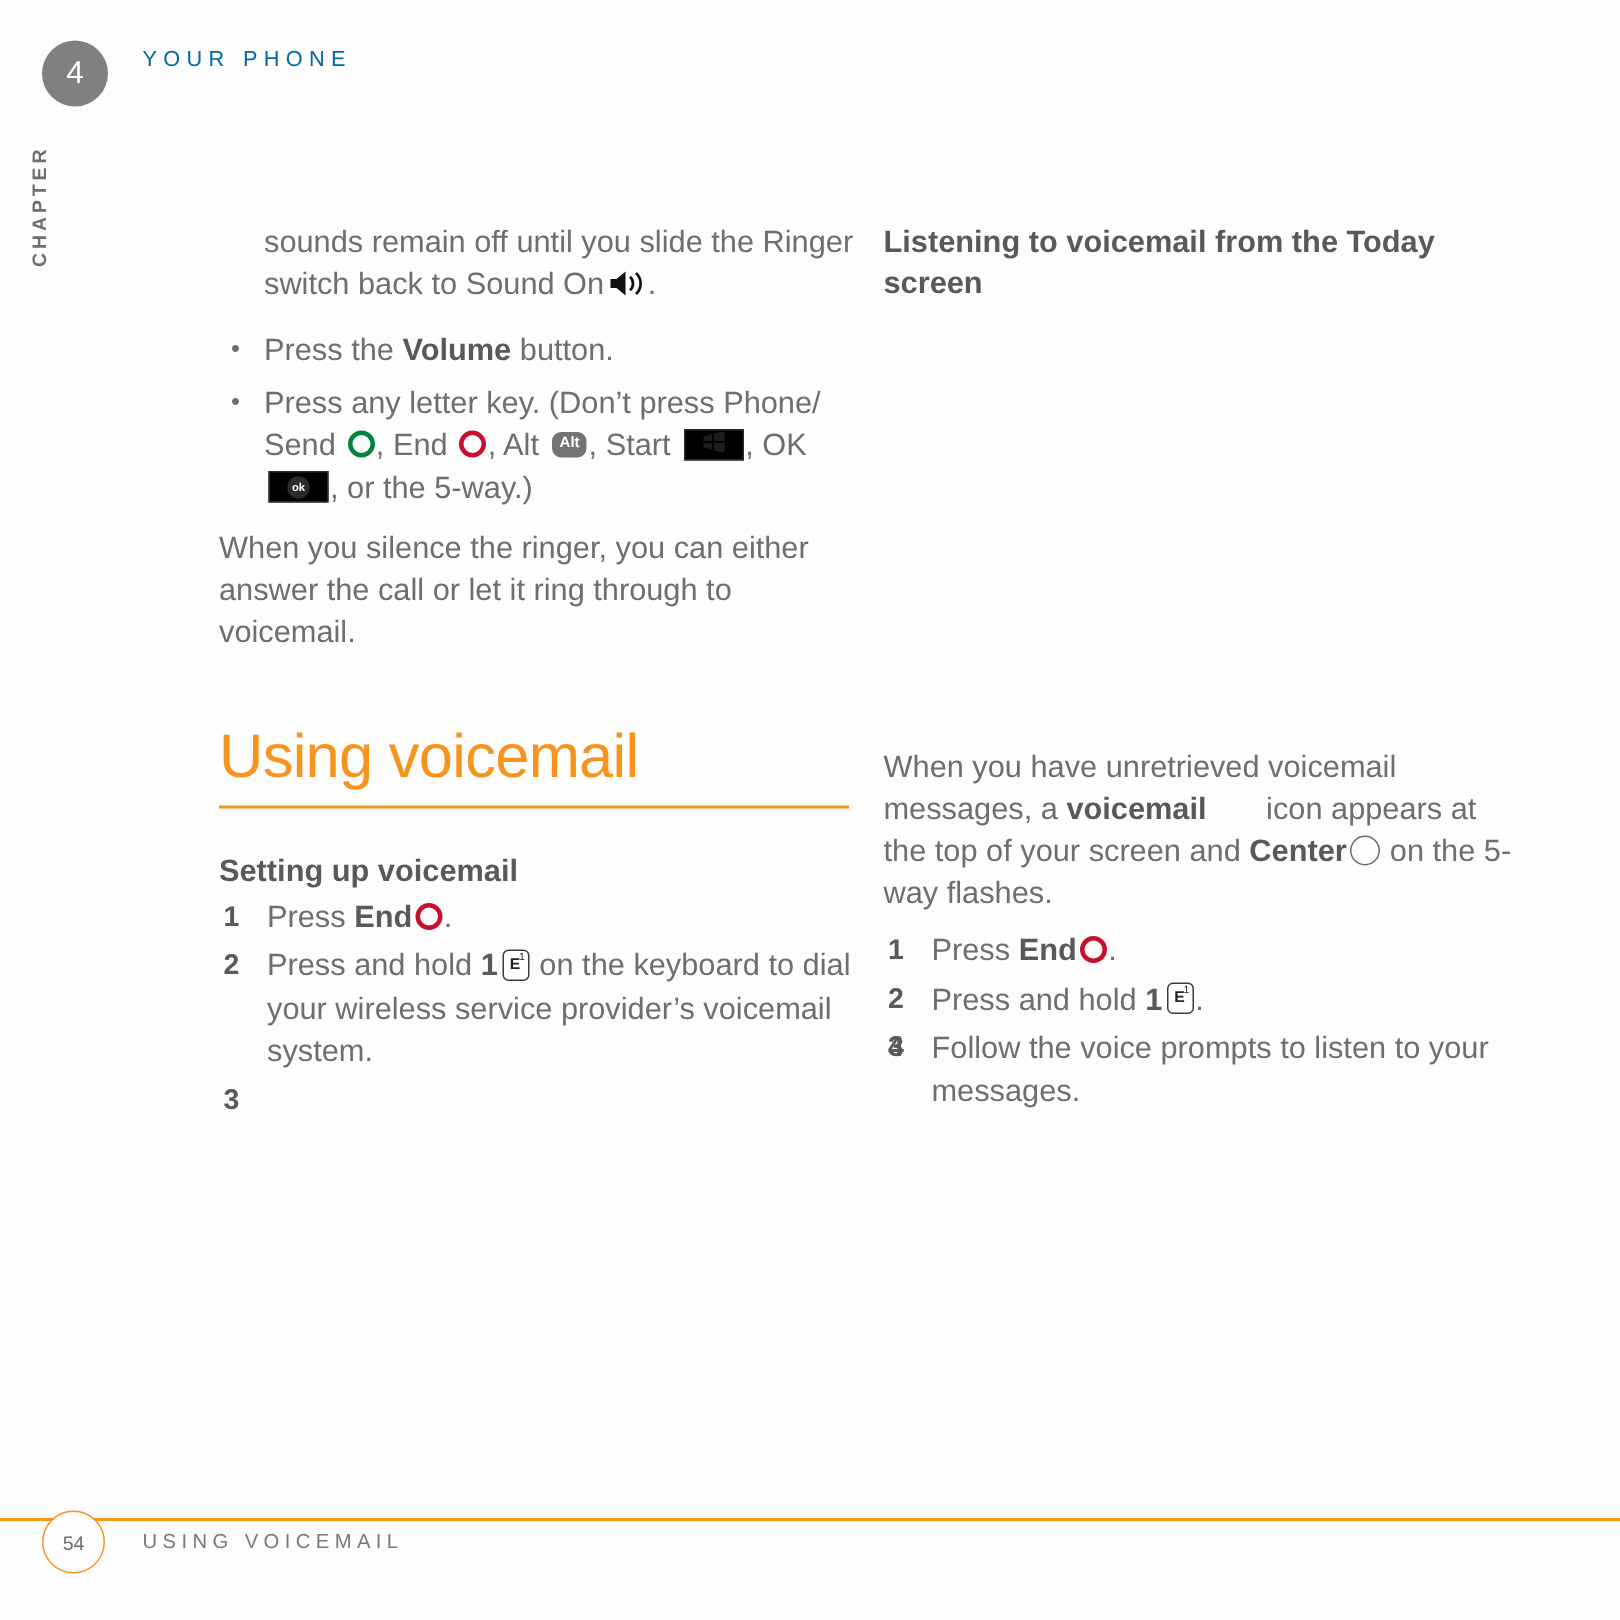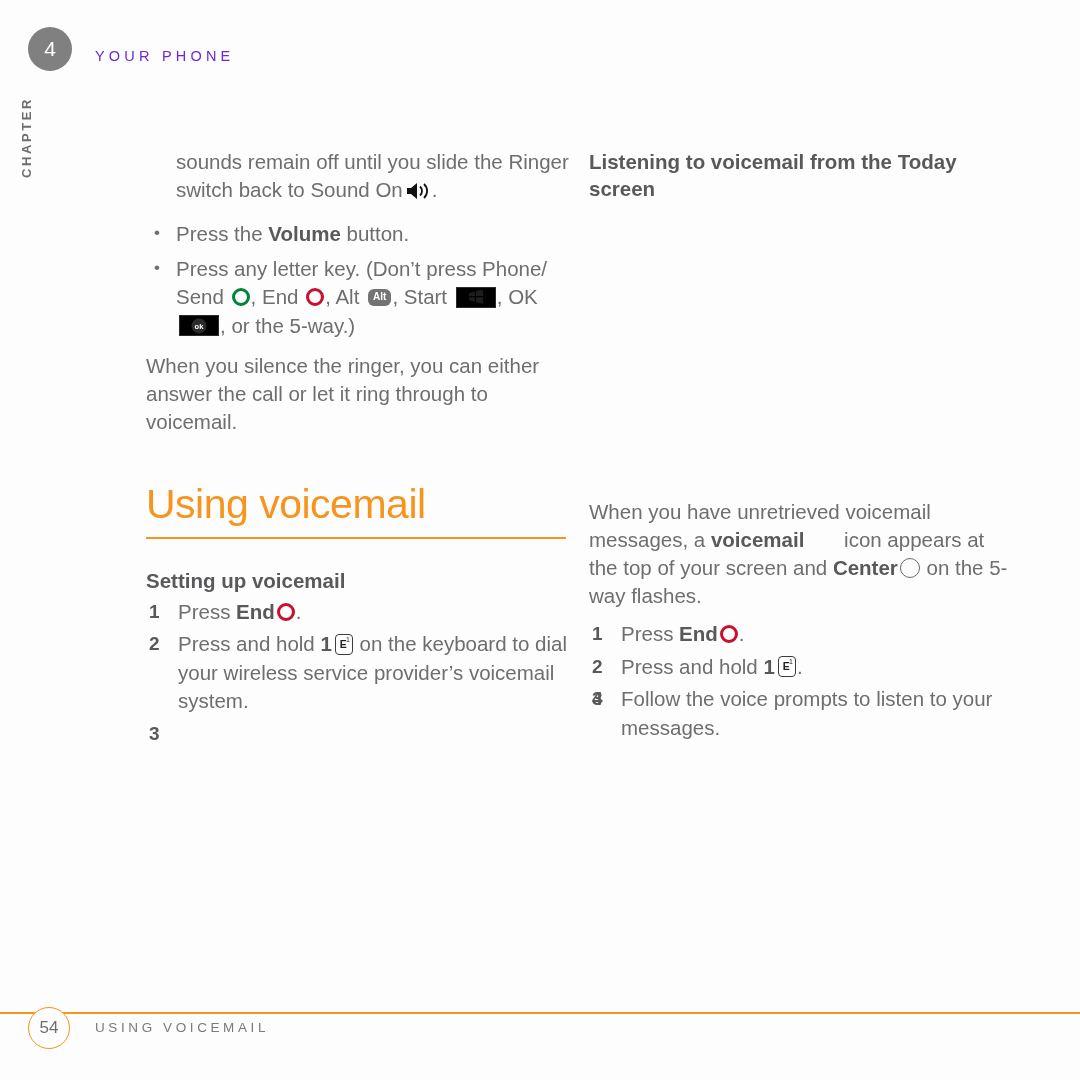--- a/index.html
+++ b/index.html
@@ -40,10 +40,10 @@
   .header-title {
     position: absolute;
     left: 95px;
-    top: 48px;
+    top: 32px;
     font-size: 14.5px;
     letter-spacing: 4.2px;
-    color: #6d28d9;
+    color: #0369a1;
     font-weight: 400;
   }
   .chapter-vert {

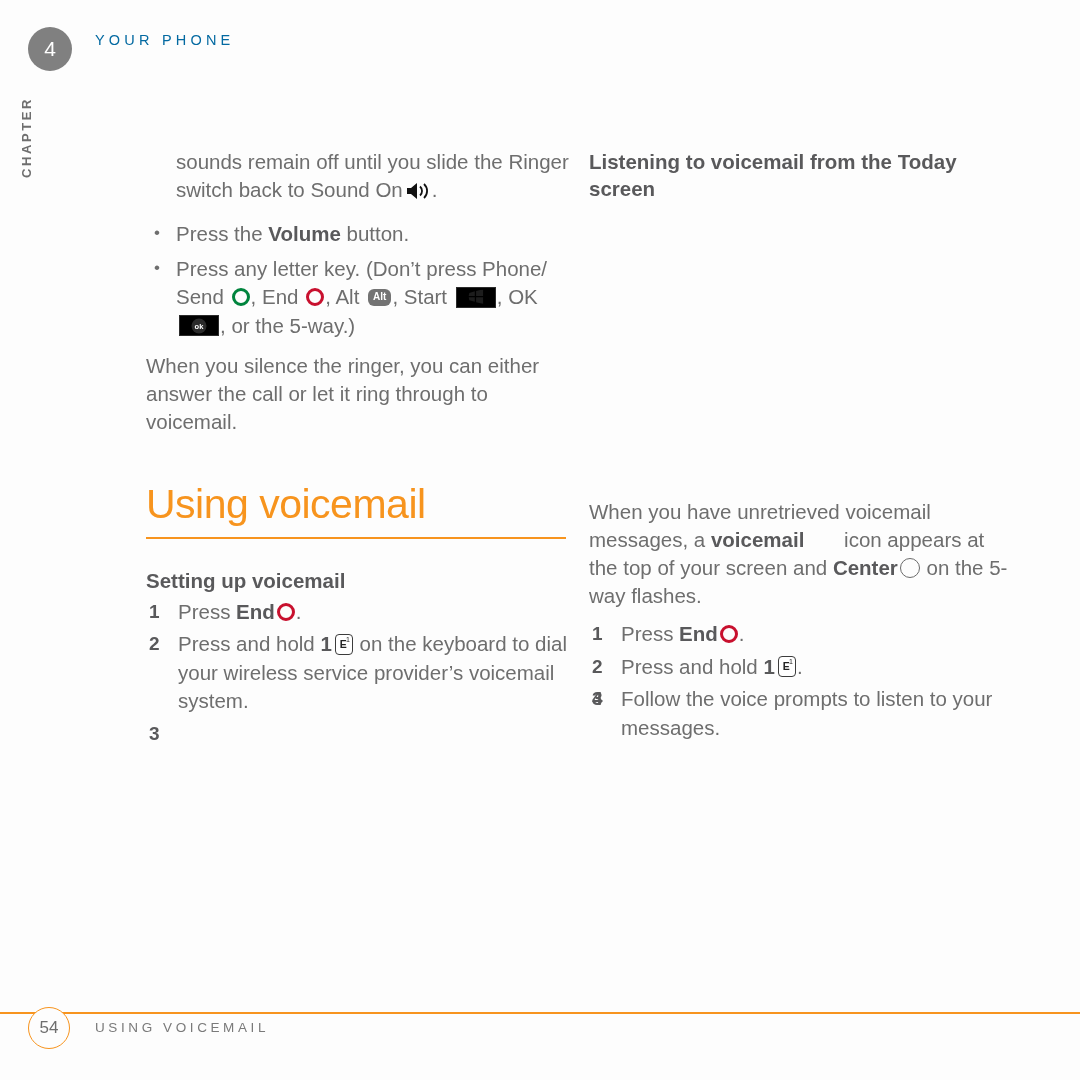--- a/index.html
+++ b/index.html
@@ -274,7 +274,7 @@
     border: 1.8px solid #f7941e;
     box-sizing: border-box;
     color: #6e6e6e;
-    font-size: 17px;
+    font-size: 13px;
     display: flex;
     align-items: center;
     justify-content: center;

